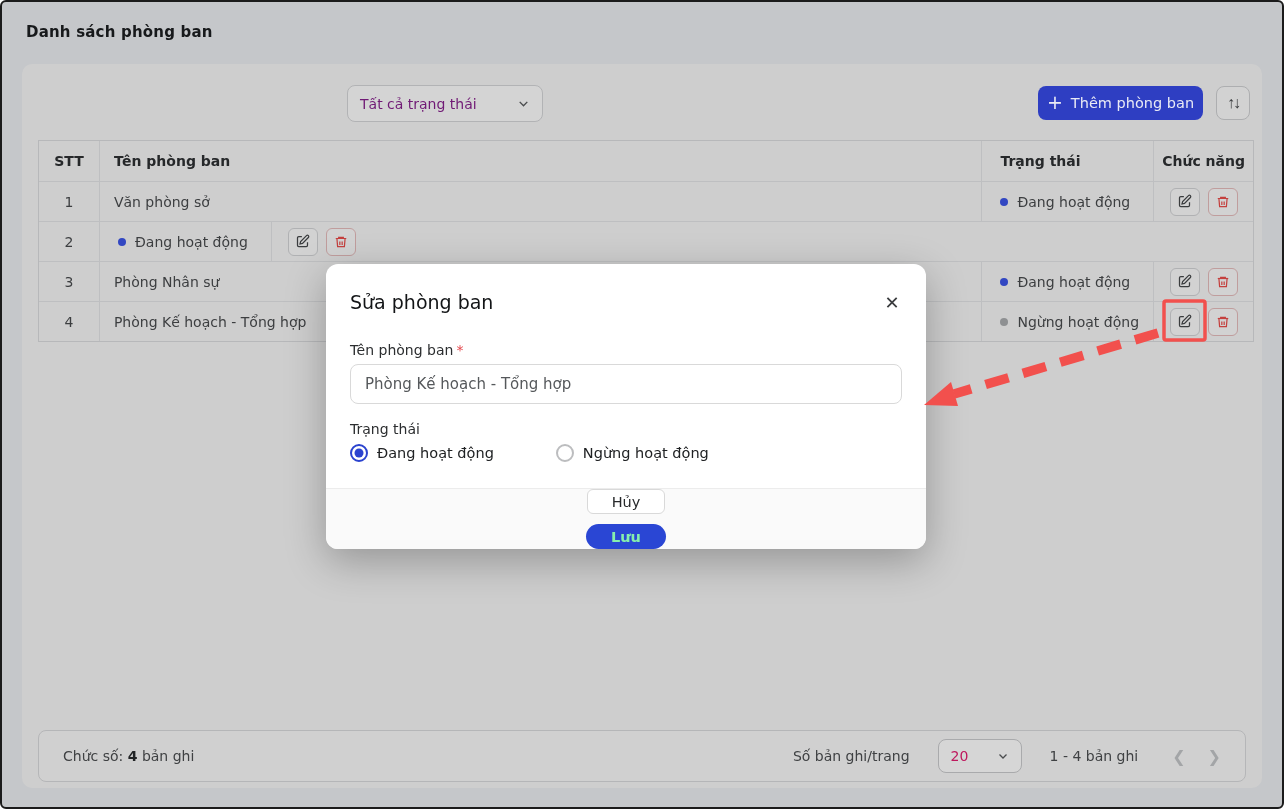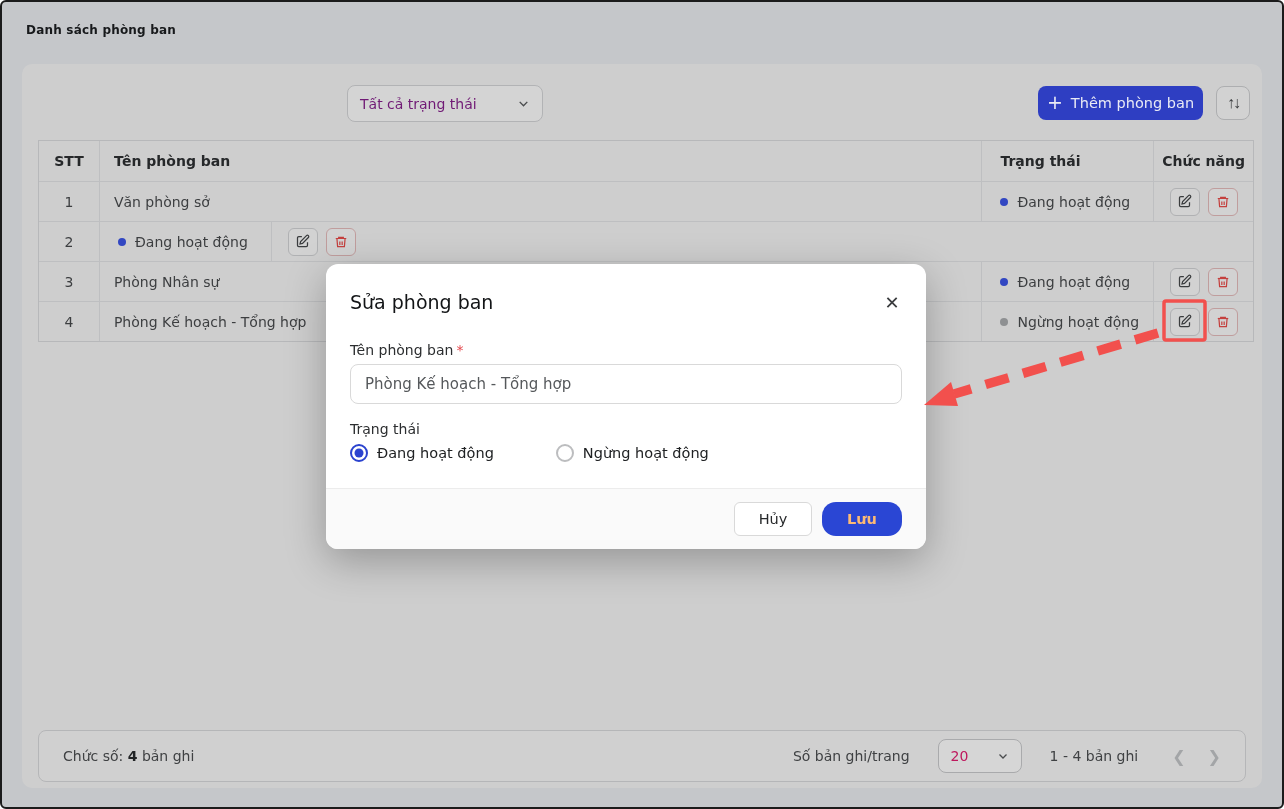--- a/index.html
+++ b/index.html
@@ -10,7 +10,7 @@
   }
   .page-title {
     position:absolute; left:24px; top:21px;
-    font-size:12px; font-weight:bold; color:#17191b; letter-spacing:.2px;
+    font-size:15px; font-weight:bold; color:#17191b; letter-spacing:.2px;
   }
   .card {
     position:absolute; left:20px; right:20px; top:62px; bottom:19px;

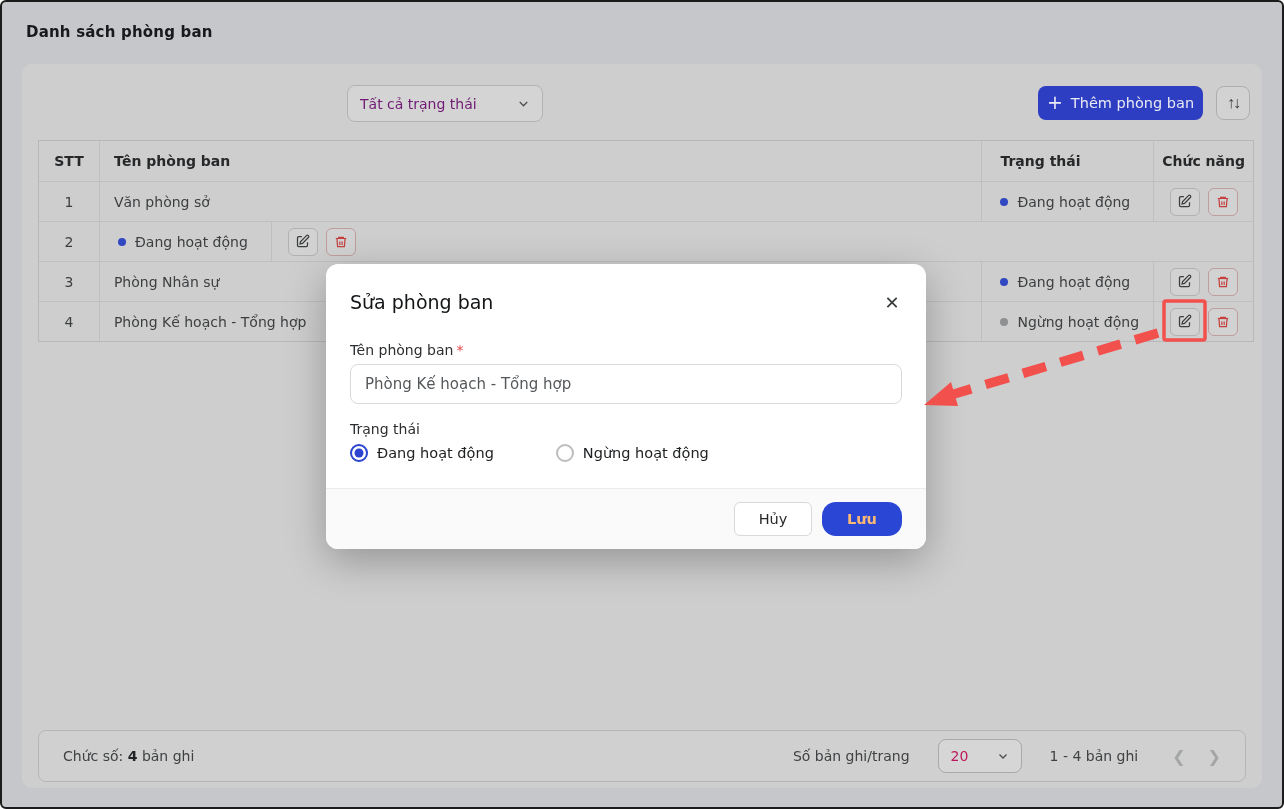--- a/index.html
+++ b/index.html
@@ -119,7 +119,7 @@
   .modal-foot {
     position:absolute; left:0; right:0; bottom:0; height:61px;
     background:#fafafa; border-top:1px solid #ececec; border-radius:0 0 12px 12px;
-    display:flex; align-items:center; justify-content:flex-end; gap:10px; padding:0 24px;
+    display:flex; align-items:center; justify-content:flex-end; gap:10px; padding:0 24px;flex-direction:column;
   }
   .btn-cancel {
     width:78px; height:34px; background:#fff; border:1px solid #d9d9d9; border-radius:6px;

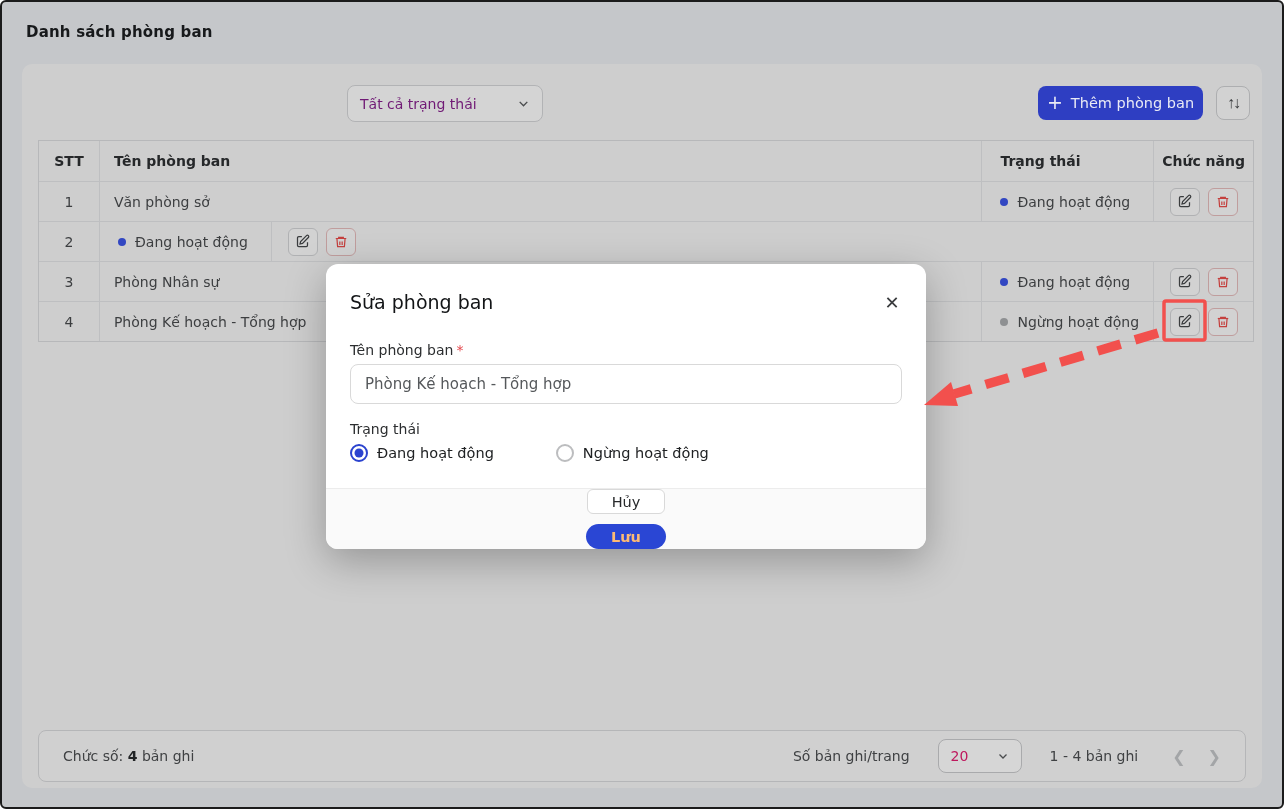--- a/index.html
+++ b/index.html
@@ -127,7 +127,7 @@
   }
   .btn-save {
     width:80px; height:34px; background:#2a46d4; border:none; border-radius:14px;
-    font-size:14.5px; font-weight:bold; color:#fdba74; font-family:inherit; cursor:pointer;text-align:center;
+    font-size:14.5px; font-weight:bold; color:#86efac; font-family:inherit; cursor:pointer;text-align:center;
   }
   
   .annot { position:absolute; left:0; top:0; width:1284px; height:809px; pointer-events:none; }

